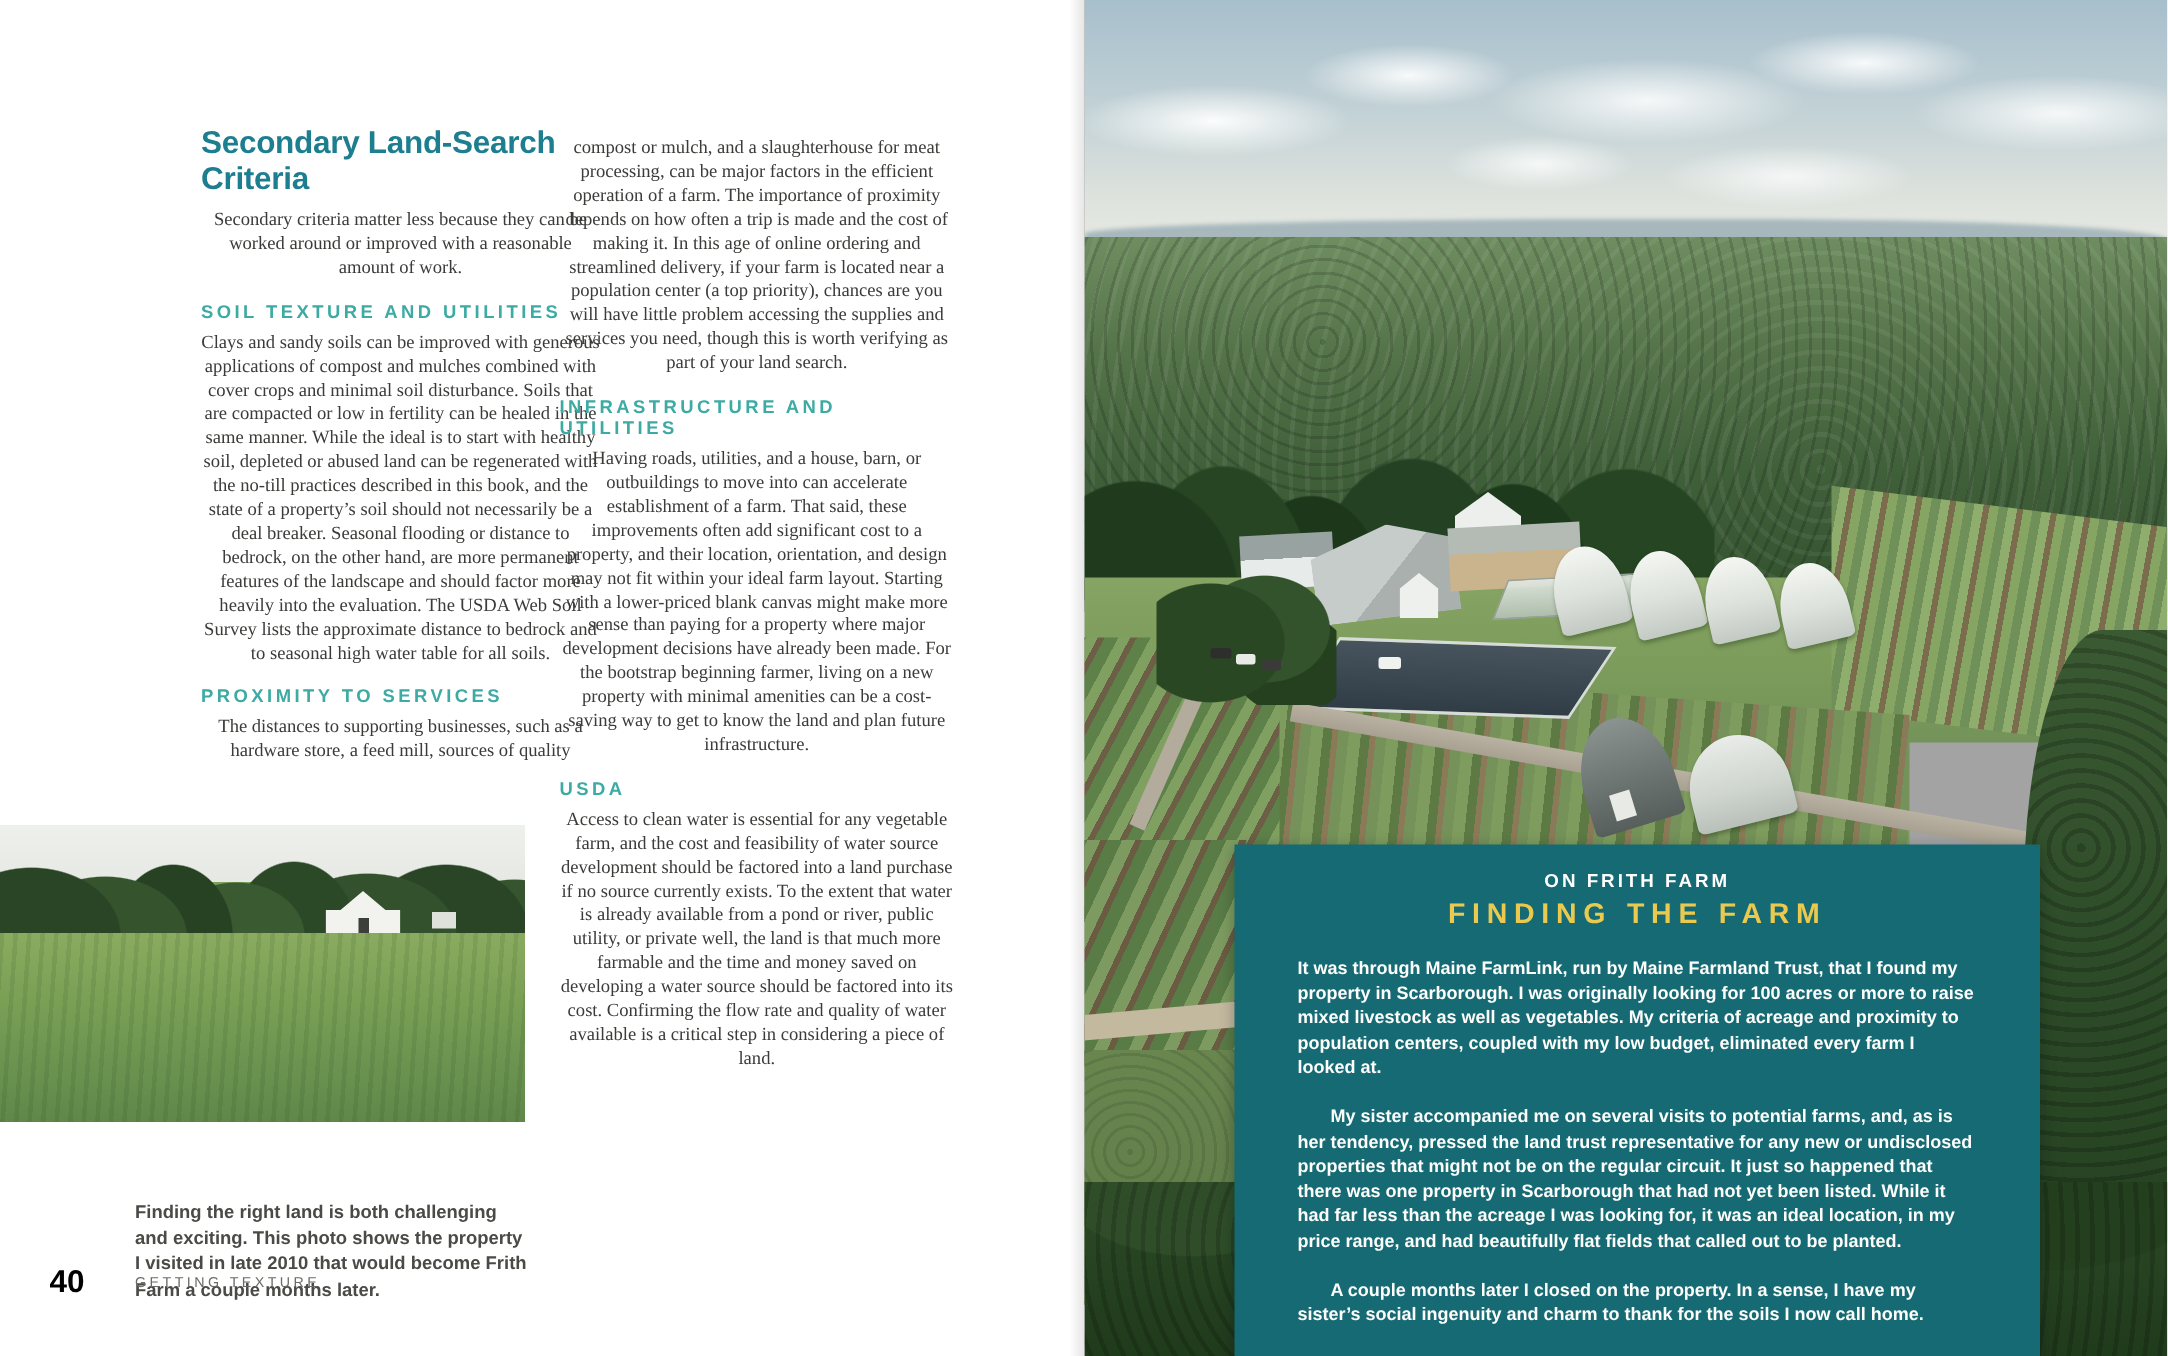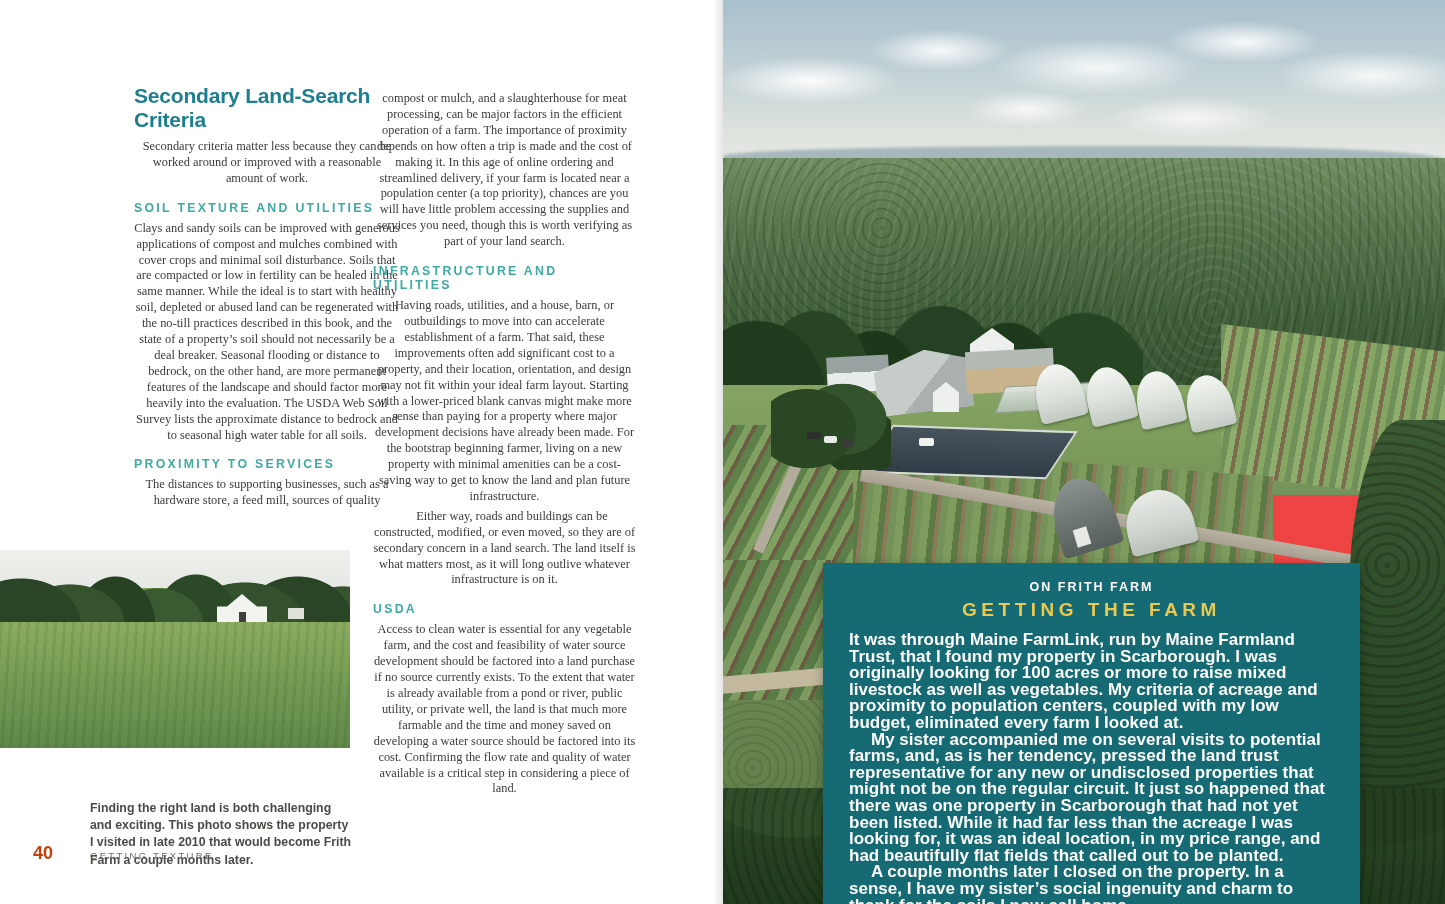--- a/index.html
+++ b/index.html
@@ -167,7 +167,6 @@
     <p class="body-p">compost or mulch, and a slaughterhouse for meat processing, can be major factors in the efficient operation of a farm. The importance of proximity depends on how often a trip is made and the cost of making it. In this age of online ordering and streamlined delivery, if your farm is located near a population center (a top priority), chances are you will have little problem accessing the supplies and services you need, though this is worth verifying as part of your land search.</p>
     <h2 class="sec-h">INFRASTRUCTURE AND UTILITIES</h2>
     <p class="body-p">Having roads, utilities, and a house, barn, or outbuildings to move into can accelerate establishment of a farm. That said, these improvements often add significant cost to a property, and their location, orientation, and design may not fit within your ideal farm layout. Starting with a lower-priced blank canvas might make more sense than paying for a property where major development decisions have already been made. For the bootstrap beginning farmer, living on a new property with minimal amenities can be a cost-saving way to get to know the land and plan future infrastructure.</p>
-    <p class="body-p indent">Either way, roads and buildings can be constructed, modified, or even moved, so they are of secondary concern in a land search. The land itself is what matters most, as it will long outlive whatever infrastructure is on it.</p>
     <h2 class="sec-h">USDA</h2>
     <p class="body-p">Access to clean water is essential for any vegetable farm, and the cost and feasibility of water source development should be factored into a land purchase if no source currently exists. To the extent that water is already available from a pond or river, public utility, or private well, the land is that much more farmable and the time and money saved on developing a water source should be factored into its cost. Confirming the flow rate and quality of water available is a critical step in considering a piece of land.</p>
   </div>

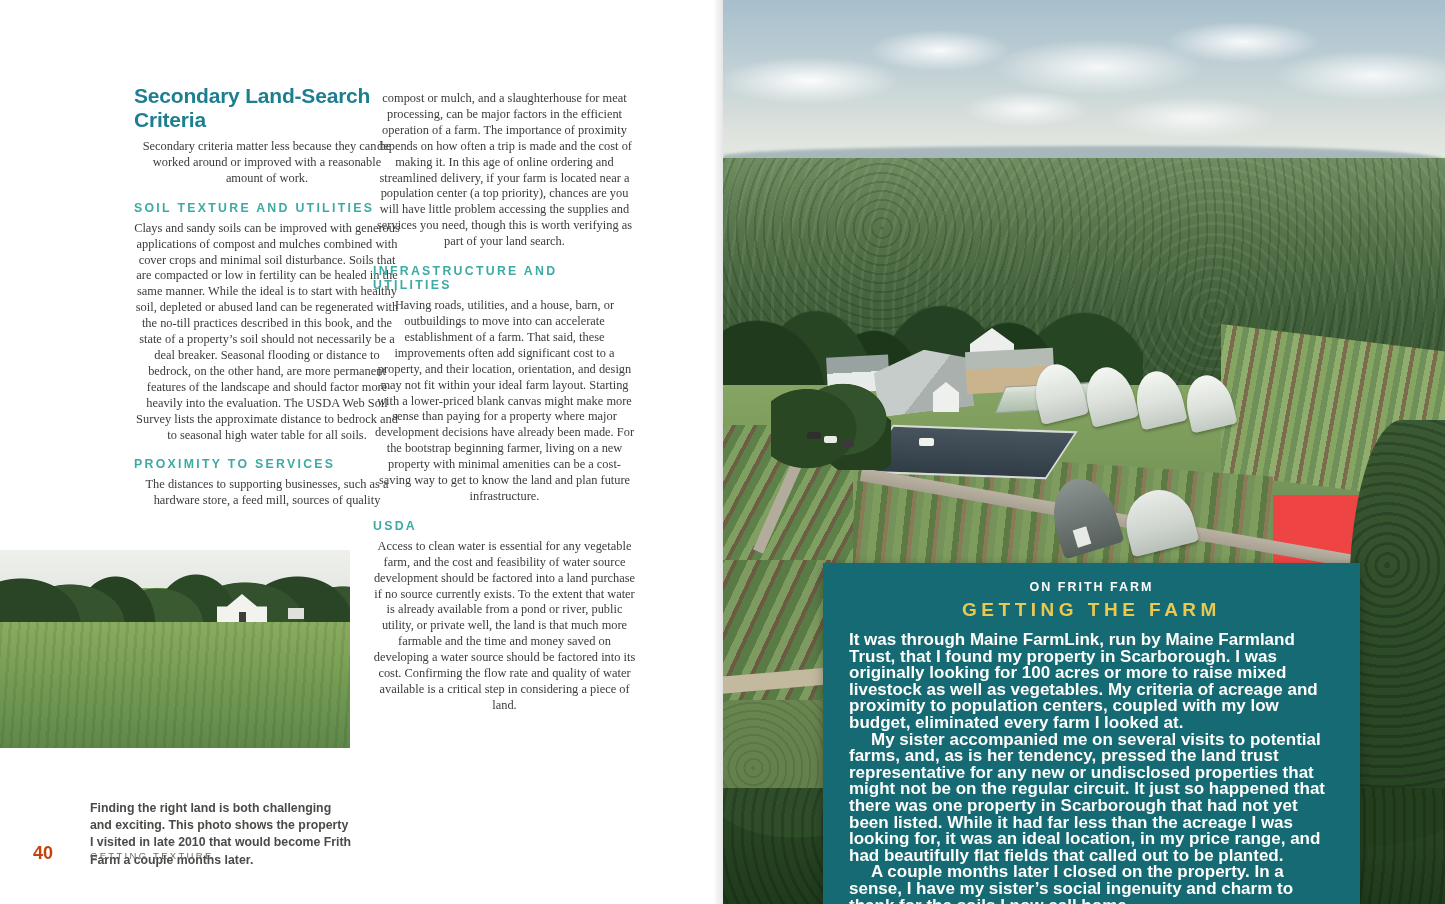--- a/index.html
+++ b/index.html
@@ -45,7 +45,7 @@
   .gutter{position:absolute;left:713px;top:0;width:10px;height:904px;
           background:linear-gradient(90deg,rgba(0,0,0,0) 0%,rgba(0,0,0,0.10) 100%);}
   
-  .aerial{position:absolute;left:723px;top:0;width:722px;height:904px;overflow:hidden;background:#ef4444;}
+  .aerial{position:absolute;left:723px;top:0;width:722px;height:904px;overflow:hidden;background:#a3a3a3;}
   .ap-sky{position:absolute;left:0;top:0;width:722px;height:168px;
     background:
       radial-gradient(130px 34px at 12% 48%, rgba(255,255,255,.95), rgba(255,255,255,0) 70%),

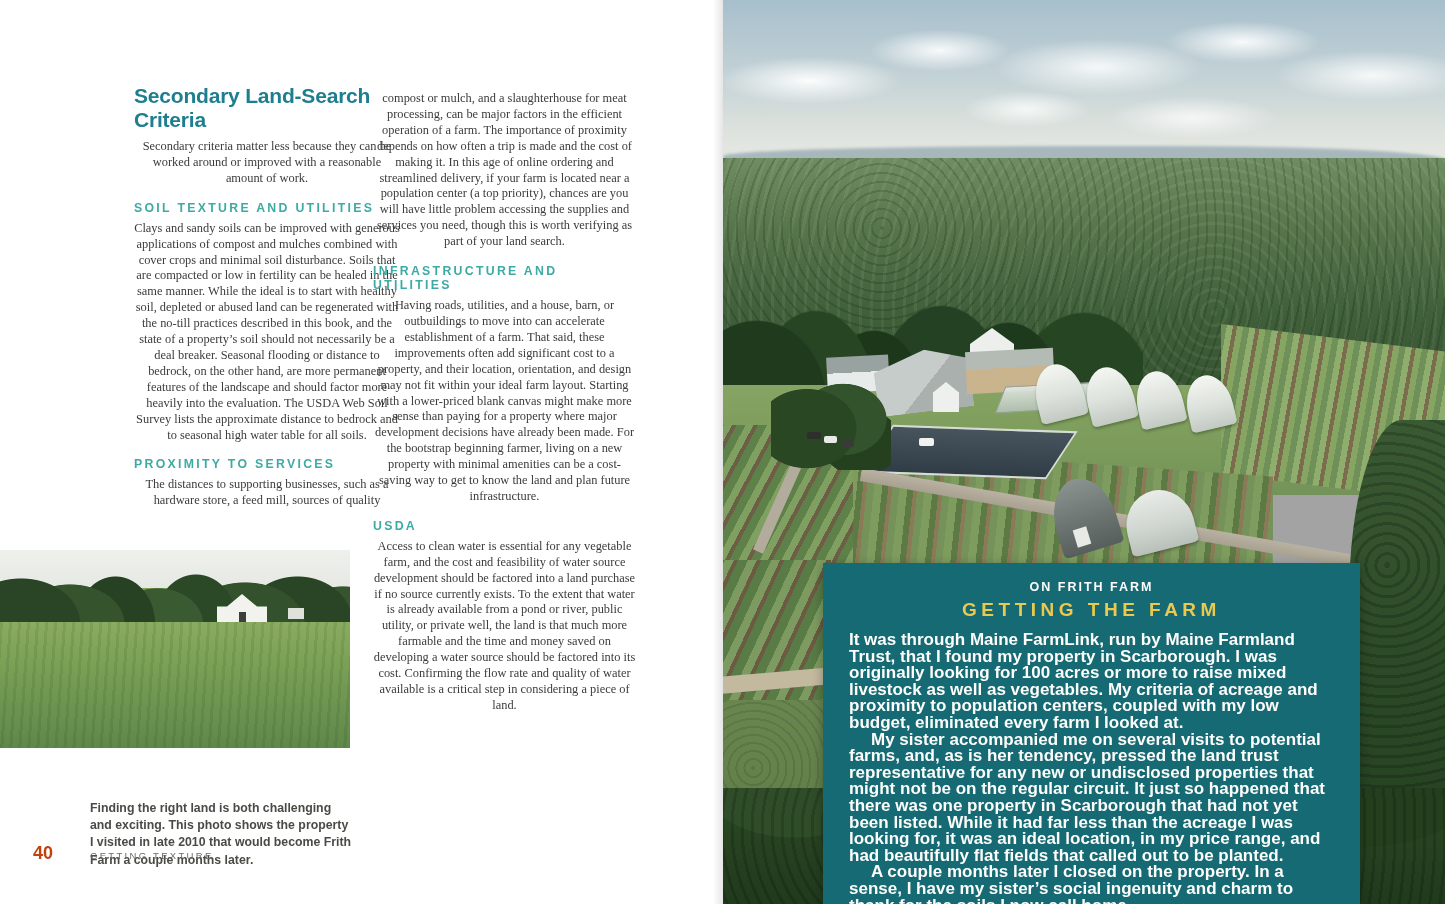--- a/index.html
+++ b/index.html
@@ -222,7 +222,7 @@
 
     <div class="callout">
       <p class="callout-kicker">ON FRITH FARM</p>
-      <p class="callout-title">GETTING THE FARM</p>
+      <p class="callout-title">FINDING THE FARM</p>
       <p class="callout-p">It was through Maine FarmLink, run by Maine Farmland Trust, that I found my property in Scarborough. I was originally looking for 100 acres or more to raise mixed livestock as well as vegetables. My criteria of acreage and proximity to population centers, coupled with my low budget, eliminated every farm I looked at.</p>
       <p class="callout-p ind">My sister accompanied me on several visits to potential farms, and, as is her tendency, pressed the land trust representative for any new or undisclosed properties that might not be on the regular circuit. It just so happened that there was one property in Scarborough that had not yet been listed. While it had far less than the acreage I was looking for, it was an ideal location, in my price range, and had beautifully flat fields that called out to be planted.</p>
       <p class="callout-p ind">A couple months later I closed on the property. In a sense, I have my sister’s social ingenuity and charm to thank for the soils I now call home.</p>

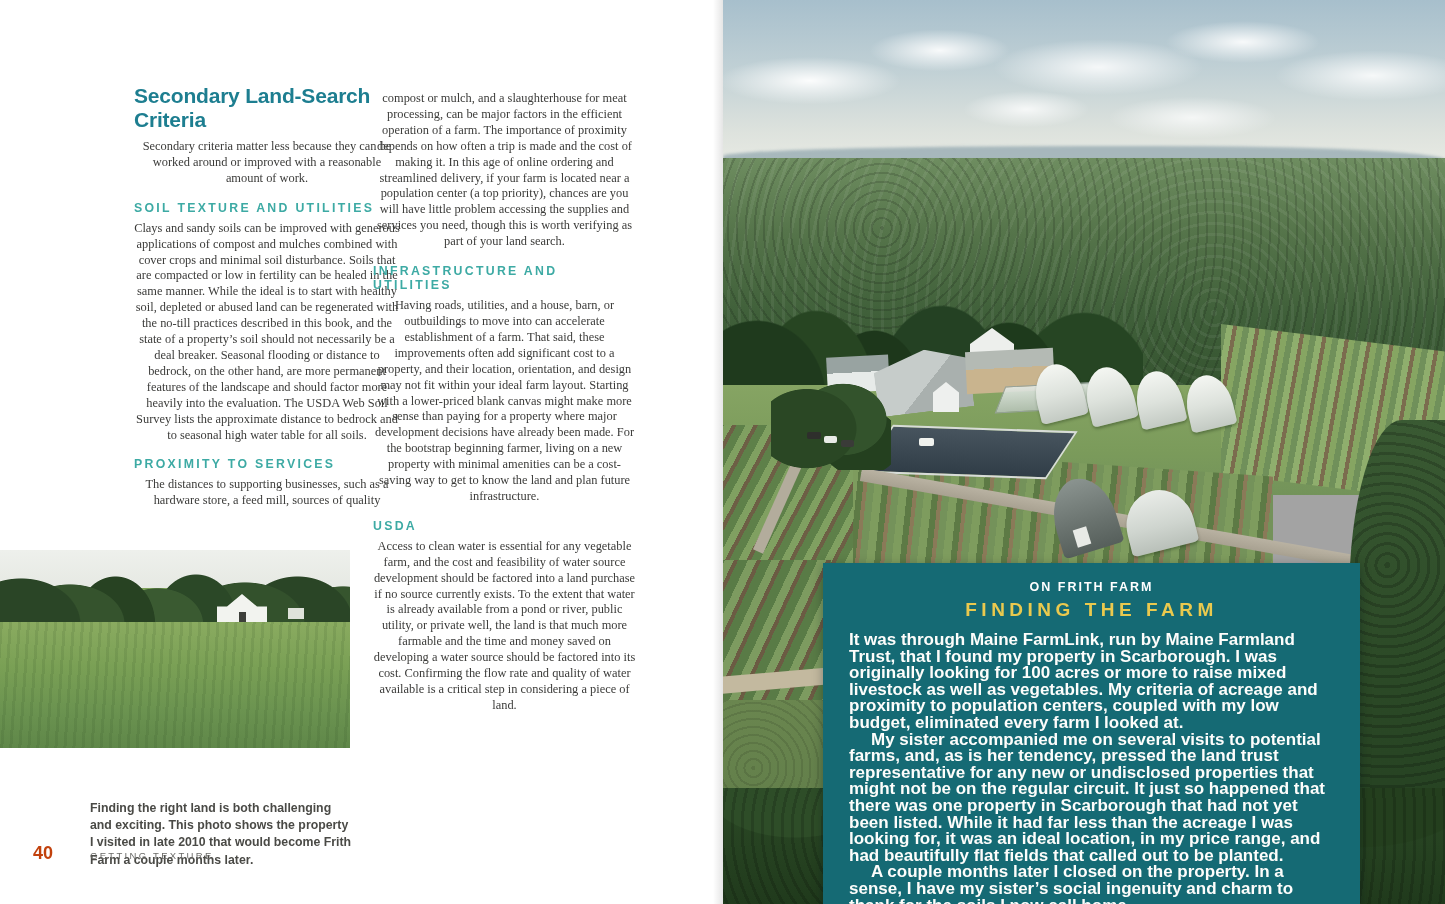--- a/index.html
+++ b/index.html
@@ -146,7 +146,7 @@
     font-family:"Liberation Sans",sans-serif;}
   .callout-kicker{font-weight:bold;font-size:12.5px;letter-spacing:2px;color:#ffffff;text-align:center;margin:0;}
   .callout-title{font-weight:bold;font-size:19px;letter-spacing:4.5px;color:#eac94e;text-align:center;margin:5px 0 11px 0;}
-  .callout-p{font-weight:bold;font-size:17px;line-height:16.6px;color:#fdfdfb;margin:0;}
+  .callout-p{font-weight:bold;font-size:12px;line-height:16.6px;color:#fdfdfb;margin:16px;}
   .callout-p.ind{text-indent:22px;}
 </style>
 </head>

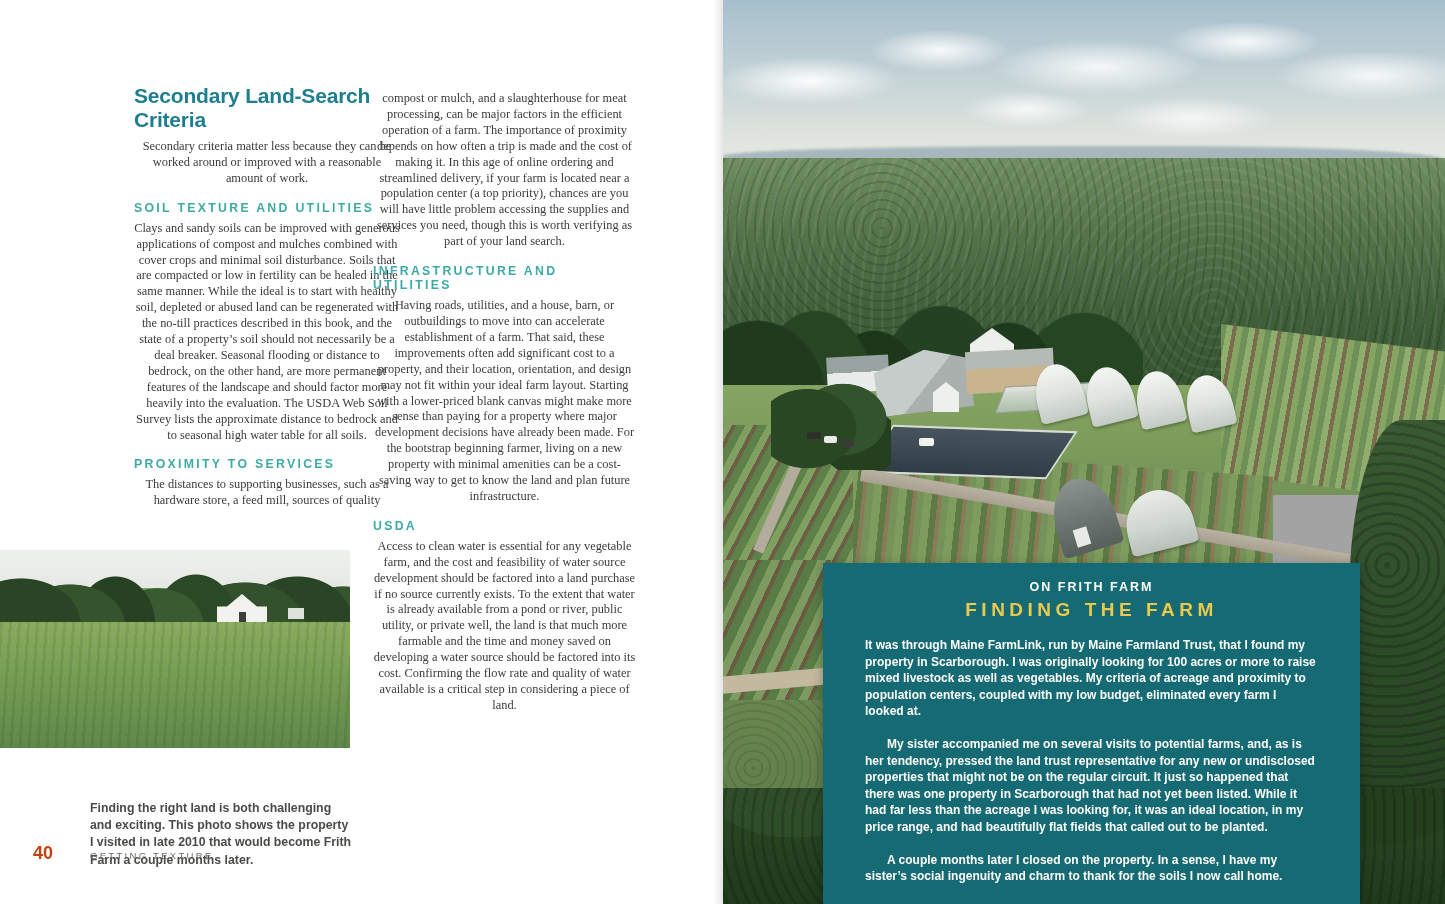--- a/index.html
+++ b/index.html
@@ -39,7 +39,7 @@
   .caption{position:absolute;left:90px;top:756px;width:262px;font-family:"Liberation Sans",sans-serif;
            font-weight:bold;font-size:12.3px;line-height:17.2px;color:#4a4a46;margin-top:44px;}
   .pagenum{position:absolute;left:33px;top:843px;font-family:"Liberation Sans",sans-serif;
-           font-weight:bold;font-size:18px;color:#c2410c;}
+           font-weight:bold;font-size:21px;color:#000000;}
   .footer-label{position:absolute;left:90px;top:850px;font-family:"Liberation Sans",sans-serif;
            font-size:9.5px;letter-spacing:2.3px;color:#6b6b68;}
   .gutter{position:absolute;left:713px;top:0;width:10px;height:904px;

